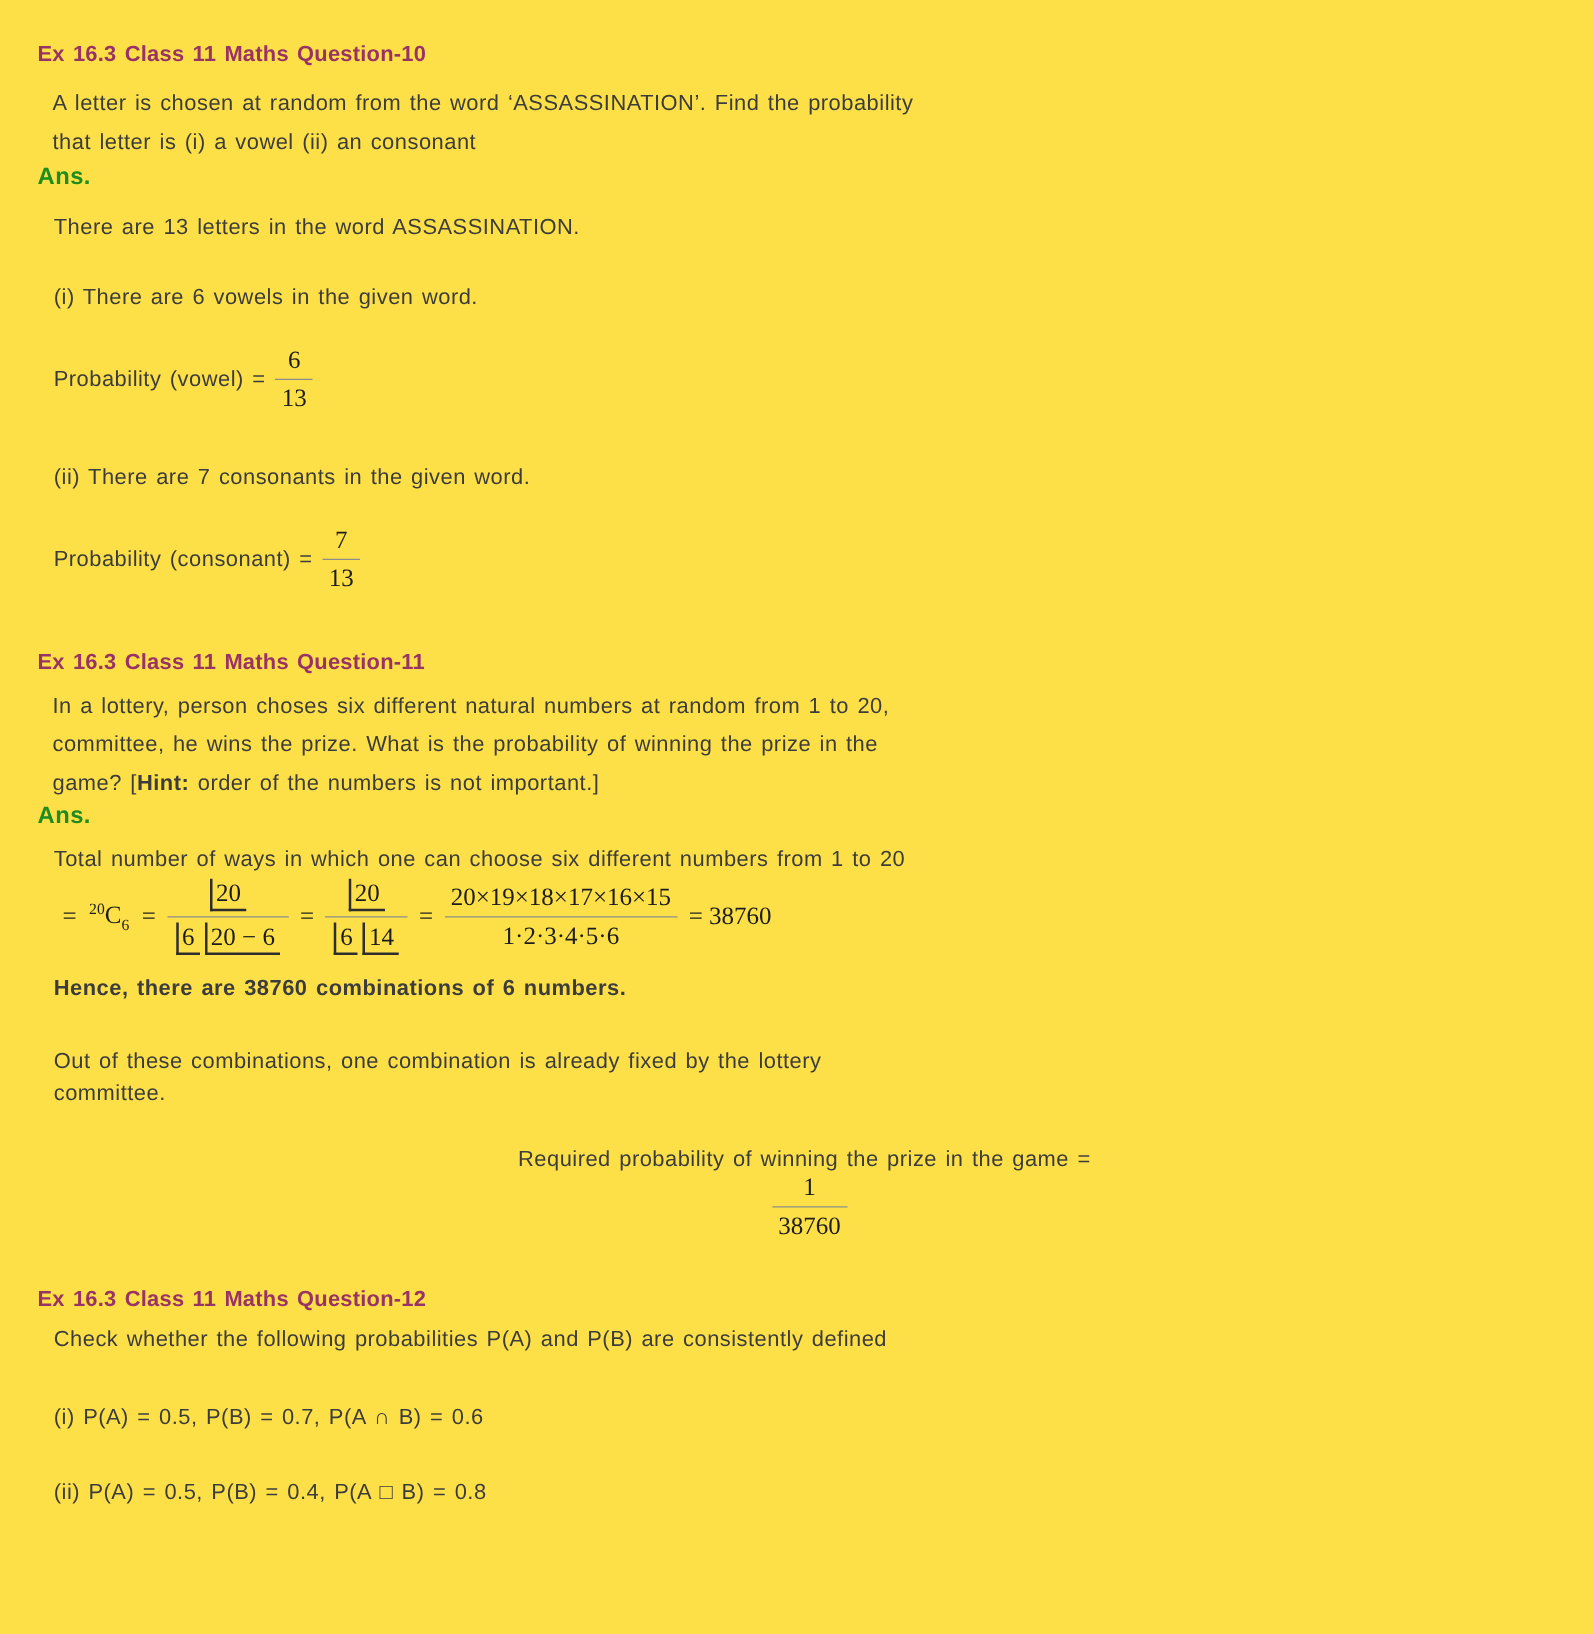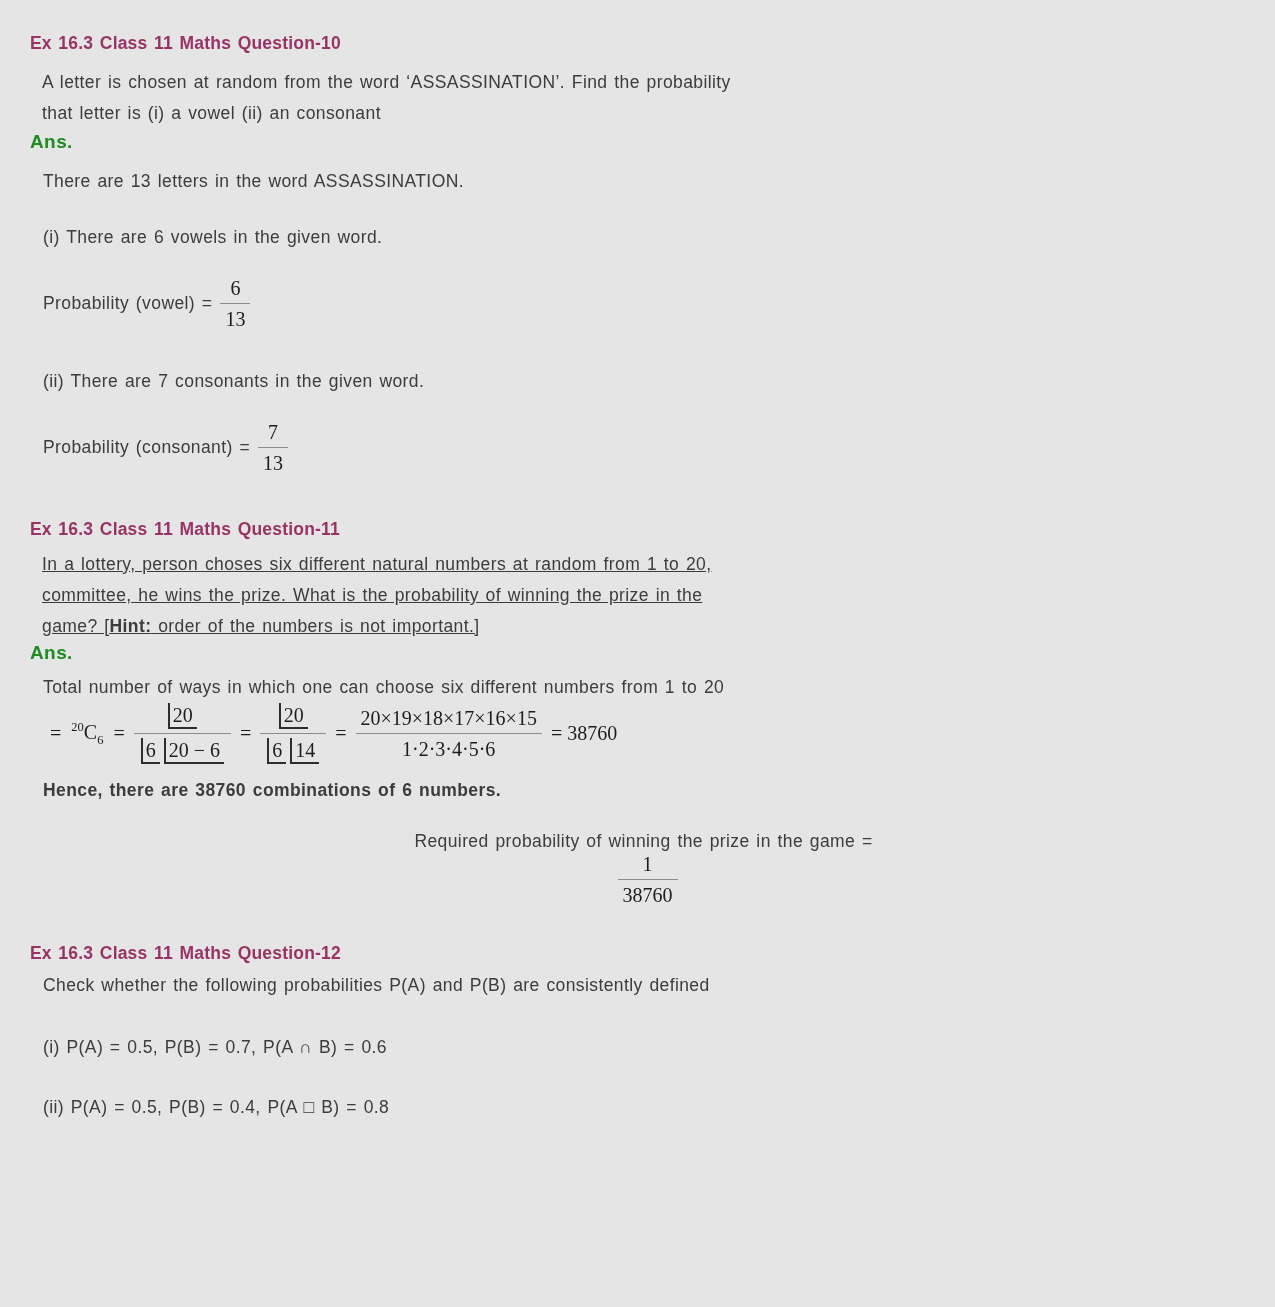--- a/index.html
+++ b/index.html
@@ -9,7 +9,7 @@
     font-family:"Liberation Sans", sans-serif;
     font-size:17.5px; color:#3c3c3c;
     letter-spacing:0.4px; word-spacing:1.5px;
-    background:#e5e5e5;
+    background:#fde047;
   }
   .qheading {
     color:#993366; font-weight:700; font-size:17.5px;

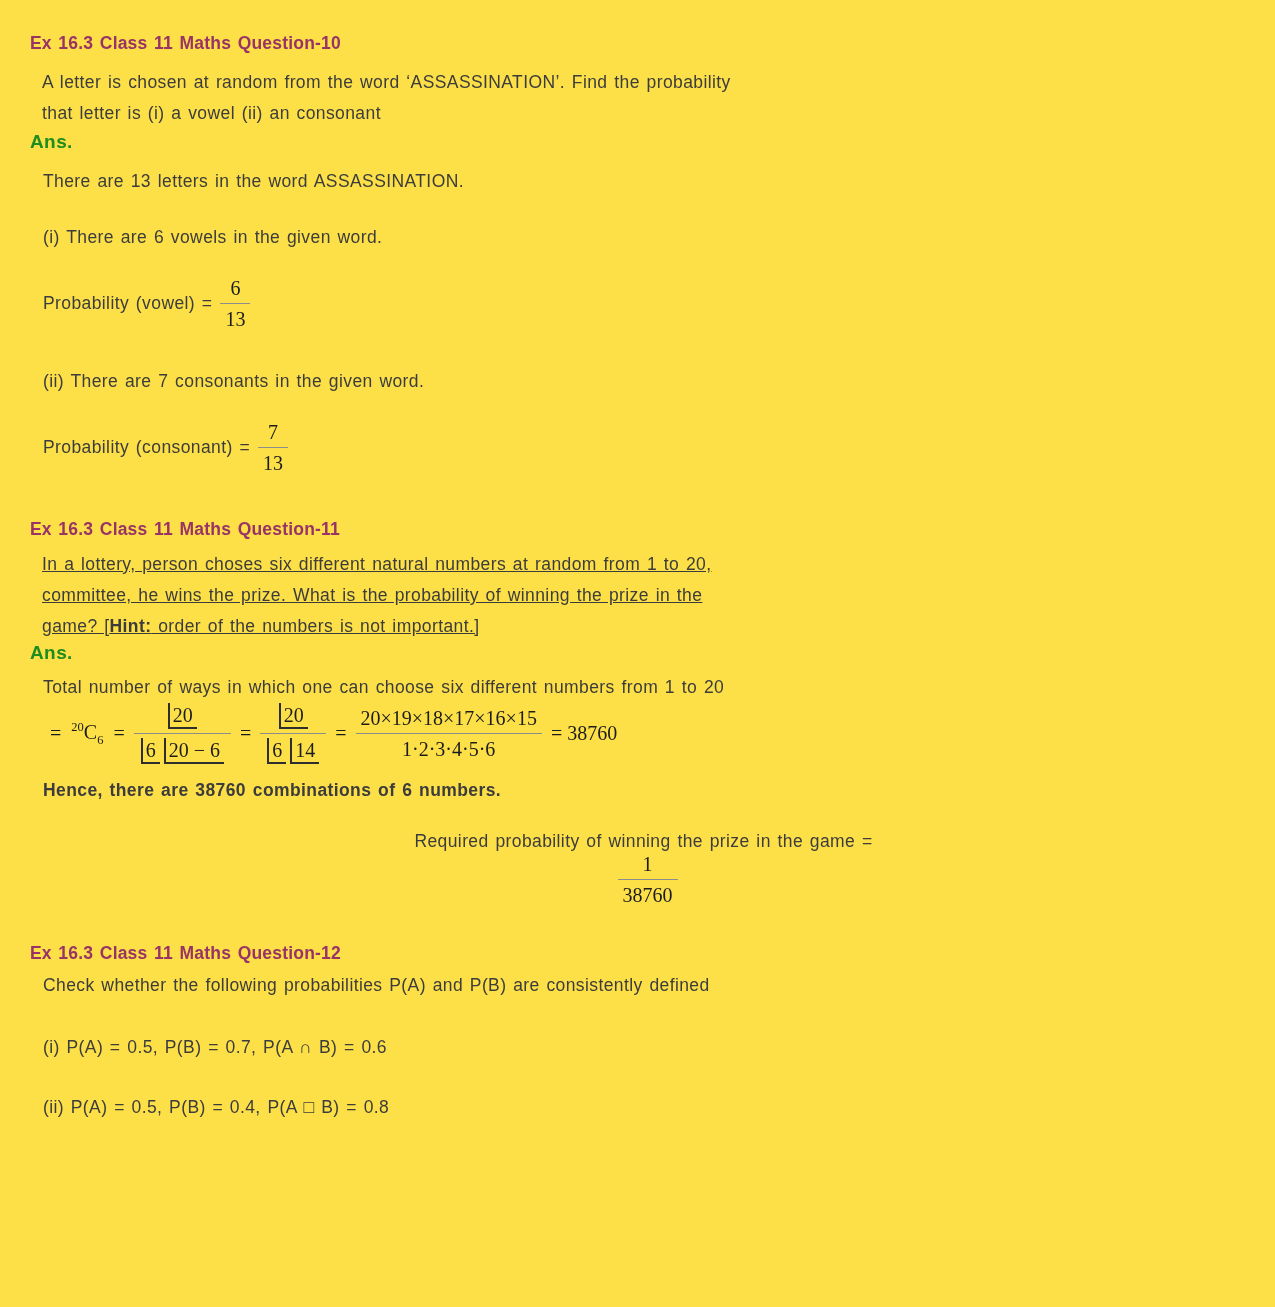--- a/index.html
+++ b/index.html
@@ -54,7 +54,7 @@
   
   .mt14 { margin-top:14px; } .mt2  { margin-top:2px;  } .mt19 { margin-top:19px; }
   .mt34 { margin-top:34px; } .mt35 { margin-top:35px; } .mt28 { margin-top:28px; }
-  .mt40 { margin-top:40px; } .mt44 { margin-top:44px; } .mt10 { margin-top:10px;text-decoration:underline; }
+  .mt40 { margin-top:40px; } .mt44 { margin-top:44px; } .mt10 { margin-top:10px; }
   .mt0  { margin-top:0;    } .mt4  { margin-top:4px;  } .mt20 { margin-top:15px;font-weight:bold; }
   .mt30 { margin-top:30px; } .mt36 { margin-top:36px; } .mt12 { margin-top:12px; }
   .mt41 { margin-top:41px; } .mt39 { margin-top:39px; }

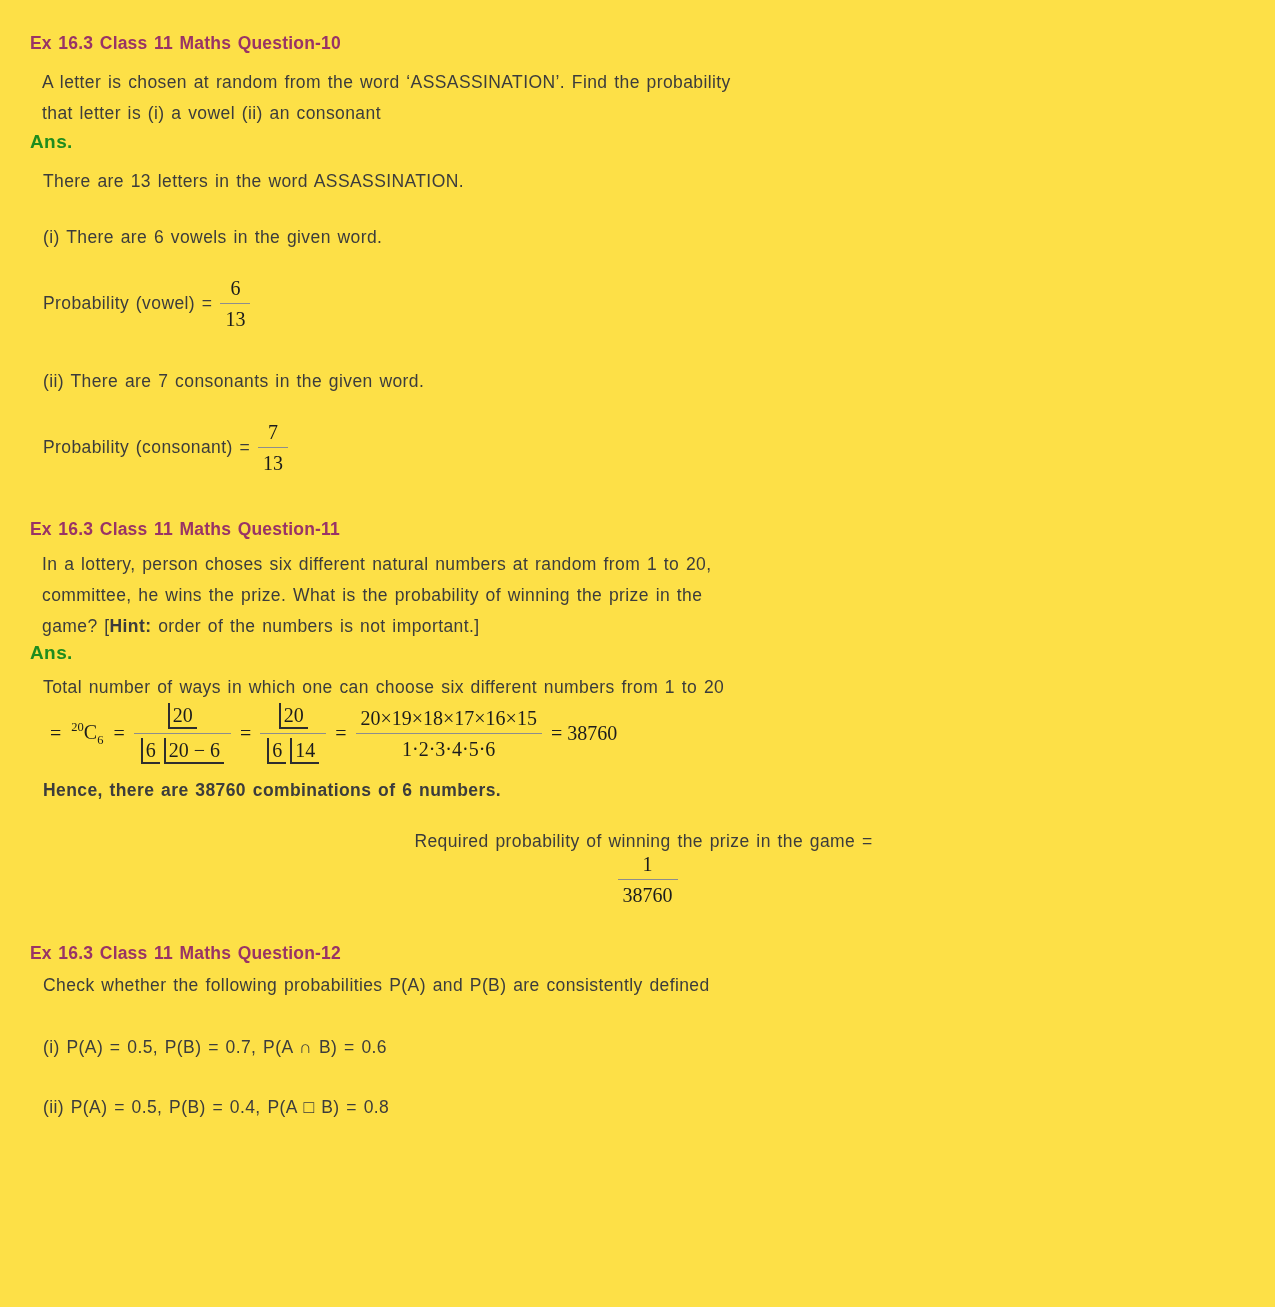--- a/index.html
+++ b/index.html
@@ -139,6 +139,10 @@
 
   <div class="sol mt20">Hence, there are 38760 combinations of 6 numbers.</div>
 
+  <div class="sol-tight mt34">
+    <div>Out of these combinations, one combination is already fixed by the lottery</div>
+    <div>committee.</div>
+  </div>
 
   <div class="sol mline req mt30">
     <span>Required probability of winning the prize in the game =</span>

